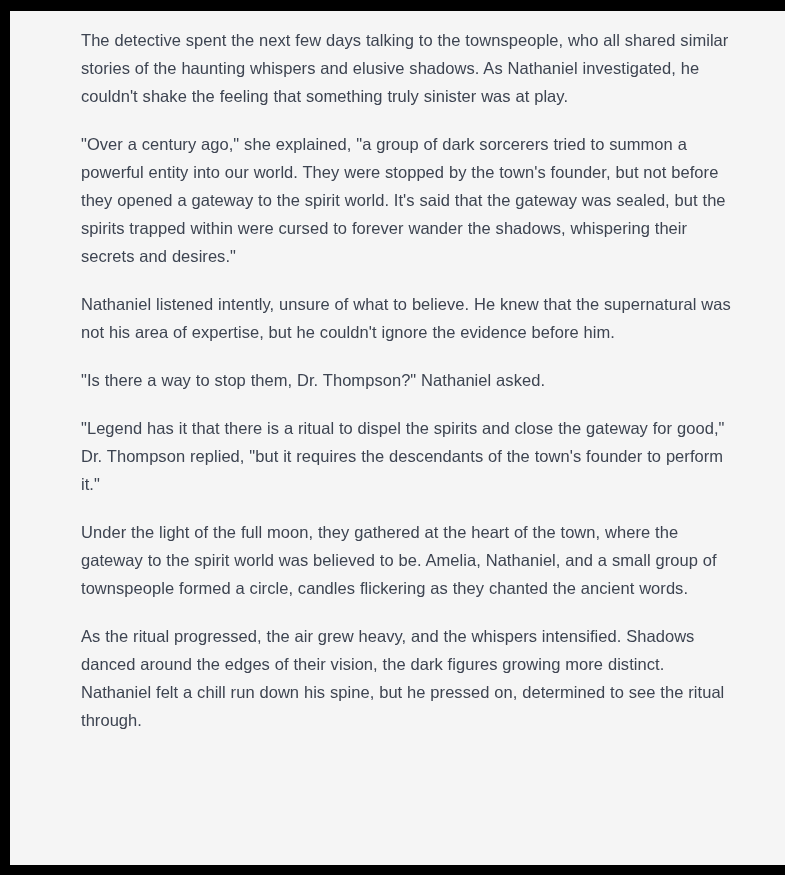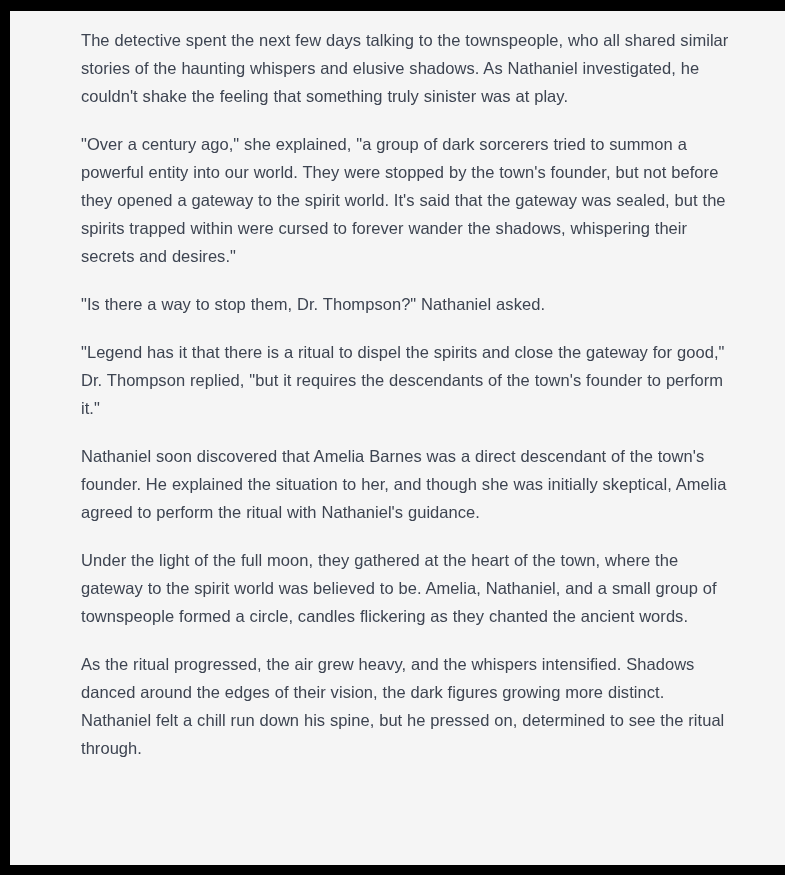--- a/index.html
+++ b/index.html
@@ -57,6 +57,7 @@
   <div id="story-body">
     <p class="story-paragraph">The detective spent the next few days talking to the townspeople, who all shared similar stories of the haunting whispers and elusive shadows. As Nathaniel investigated, he couldn't shake the feeling that something truly sinister was at play.</p>
     <p class="story-paragraph">"Over a century ago," she explained, "a group of dark sorcerers tried to summon a powerful entity into our world. They were stopped by the town's founder, but not before they opened a gateway to the spirit world. It's said that the gateway was sealed, but the spirits trapped within were cursed to forever wander the shadows, whispering their secrets and desires."</p>
+    <p class="story-paragraph">Nathaniel listened intently, unsure of what to believe. He knew that the supernatural was not his area of expertise, but he couldn't ignore the evidence before him.</p>
     <p class="story-paragraph">"Is there a way to stop them, Dr. Thompson?" Nathaniel asked.</p>
     <p class="story-paragraph">"Legend has it that there is a ritual to dispel the spirits and close the gateway for good," Dr. Thompson replied, "but it requires the descendants of the town's founder to perform it."</p>
     <p class="story-paragraph">Nathaniel soon discovered that Amelia Barnes was a direct descendant of the town's founder. He explained the situation to her, and though she was initially skeptical, Amelia agreed to perform the ritual with Nathaniel's guidance.</p>

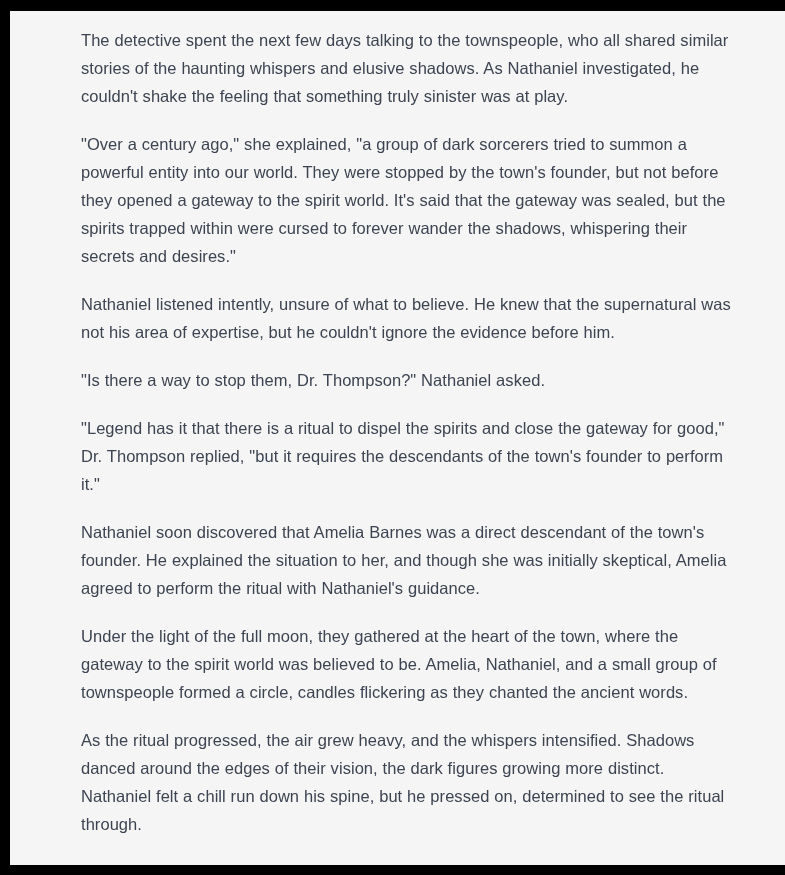--- a/index.html
+++ b/index.html
@@ -60,7 +60,6 @@
     <p class="story-paragraph">Nathaniel listened intently, unsure of what to believe. He knew that the supernatural was not his area of expertise, but he couldn't ignore the evidence before him.</p>
     <p class="story-paragraph">"Is there a way to stop them, Dr. Thompson?" Nathaniel asked.</p>
     <p class="story-paragraph">"Legend has it that there is a ritual to dispel the spirits and close the gateway for good," Dr. Thompson replied, "but it requires the descendants of the town's founder to perform it."</p>
-    <p class="story-paragraph">Nathaniel soon discovered that Amelia Barnes was a direct descendant of the town's founder. He explained the situation to her, and though she was initially skeptical, Amelia agreed to perform the ritual with Nathaniel's guidance.</p>
     <p class="story-paragraph">Under the light of the full moon, they gathered at the heart of the town, where the gateway to the spirit world was believed to be. Amelia, Nathaniel, and a small group of townspeople formed a circle, candles flickering as they chanted the ancient words.</p>
     <p class="story-paragraph">As the ritual progressed, the air grew heavy, and the whispers intensified. Shadows danced around the edges of their vision, the dark figures growing more distinct. Nathaniel felt a chill run down his spine, but he pressed on, determined to see the ritual through.</p>
   </div>

